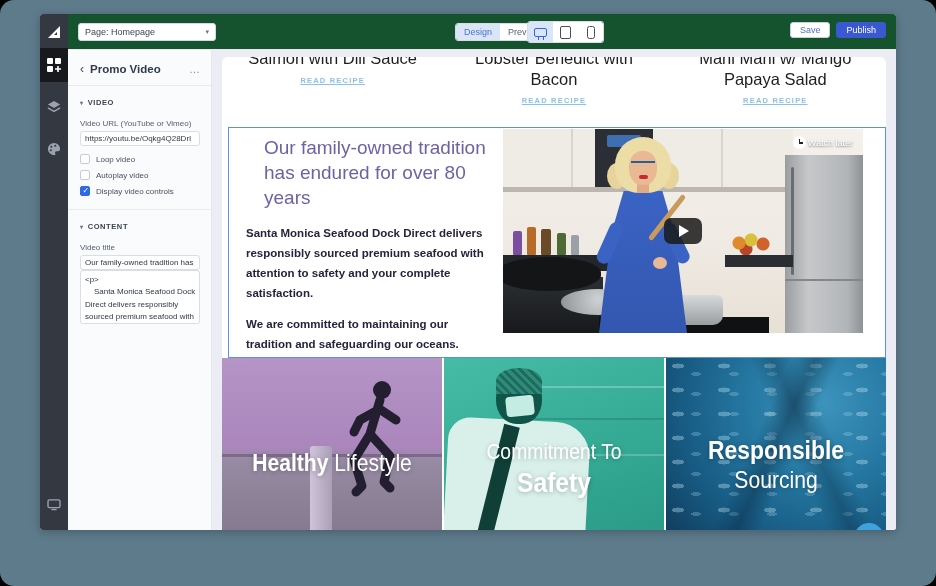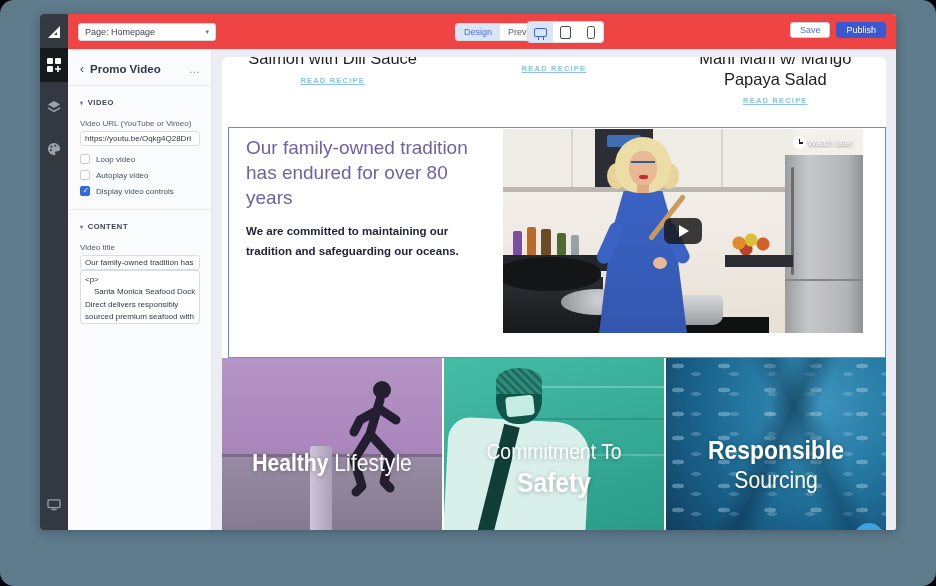--- a/index.html
+++ b/index.html
@@ -16,7 +16,7 @@
   .rail-bottom{margin-bottom:8px;}
 
   
-  .topbar{position:absolute;left:28px;top:0;width:828px;height:36px;background:#ef4444;border-bottom:1px solid #e8eaf0;display:flex;align-items:center;}
+  .topbar{position:absolute;left:28px;top:0;width:828px;height:36px;background:#14532d;border-bottom:1px solid #e8eaf0;display:flex;align-items:center;}
   .page-select{margin-left:10px;width:138px;height:18px;border:1px solid #d5d9e0;border-radius:3px;display:flex;align-items:center;padding:0 6px;color:#3b4654;font-size:9px;background:#fff;cursor:pointer;}
   .page-select .car{margin-left:auto;font-size:7px;color:#6b7380;}
   .mode-toggle{position:absolute;left:387px;top:9px;display:flex;border:1px solid #d8dce6;border-radius:3px;overflow:hidden;height:18px;}

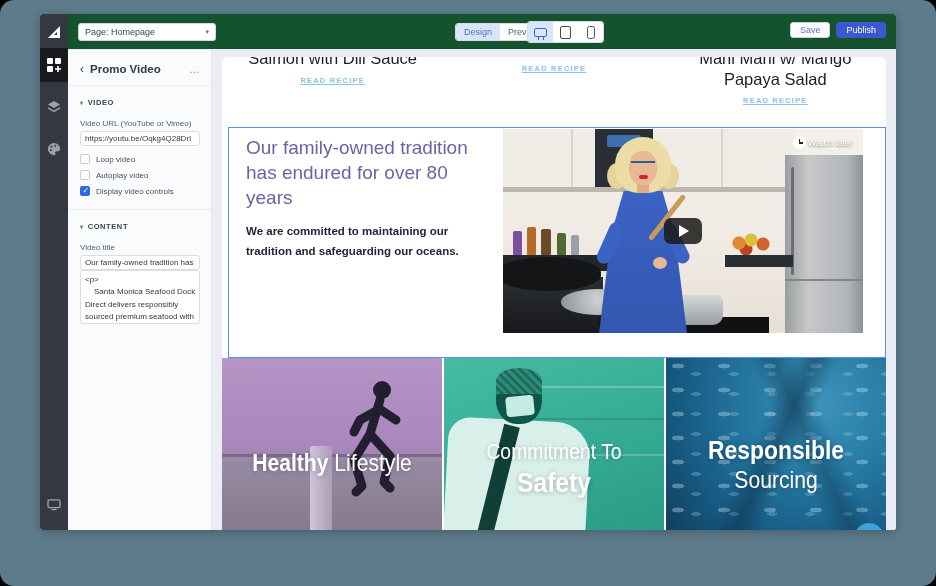--- a/index.html
+++ b/index.html
@@ -266,6 +266,7 @@
             <div class="recipe-link">READ RECIPE</div>
           </div>
           <div class="recipe">
+            <div class="recipe-title">Lobster Benedict with Bacon</div>
             <div class="recipe-link">READ RECIPE</div>
           </div>
           <div class="recipe">

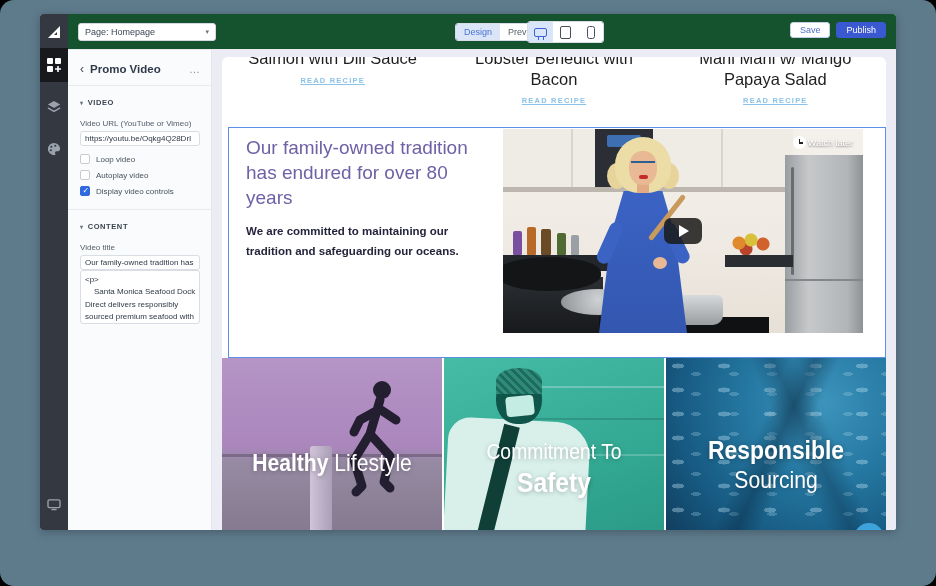--- a/index.html
+++ b/index.html
@@ -64,7 +64,7 @@
   
   .promo{position:absolute;left:6px;top:70px;width:658px;height:231px;border:1px solid #5b8fe8;background:#fff;}
   .promo-text{position:absolute;left:17px;top:7px;width:248px;}
-  .promo-h{font-size:19px;line-height:1.32;color:#6f61a6;}
+  .promo-h{font-size:19px;line-height:1.32;color:#6f61a6;margin-left:18px;}
   .promo-p{margin-top:14px;font-size:11.5px;font-weight:600;line-height:1.72;color:#24243c;}
   .promo-p2{margin-top:12px;}
 

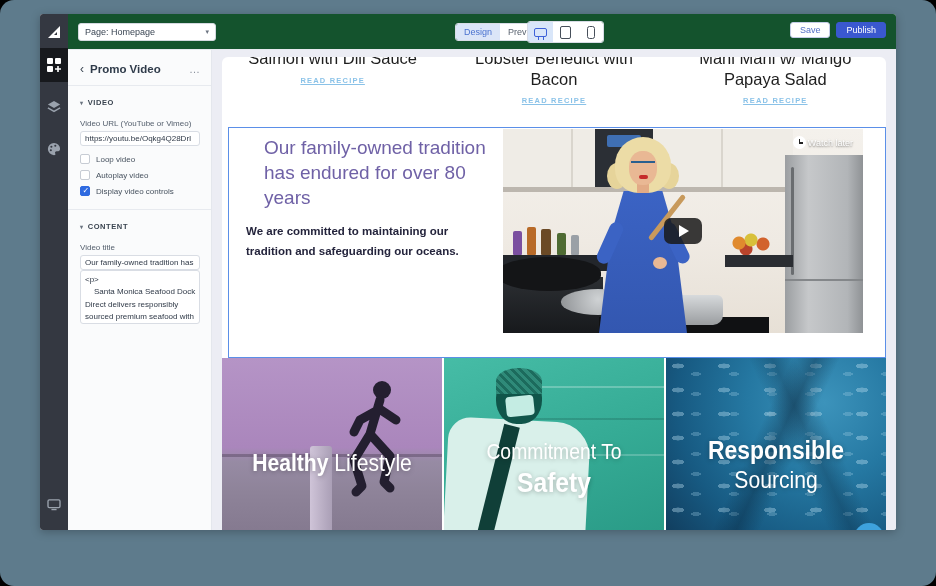--- a/index.html
+++ b/index.html
@@ -278,6 +278,7 @@
         <div class="promo">
           <div class="promo-text">
             <div class="promo-h">Our family-owned tradition has endured for over 80 years</div>
+            <div class="promo-p">Santa Monica Seafood Dock Direct delivers responsibly sourced premium seafood with attention to safety and your complete satisfaction.</div>
             <div class="promo-p promo-p2">We are committed to maintaining our tradition and safeguarding our oceans.</div>
           </div>
 

